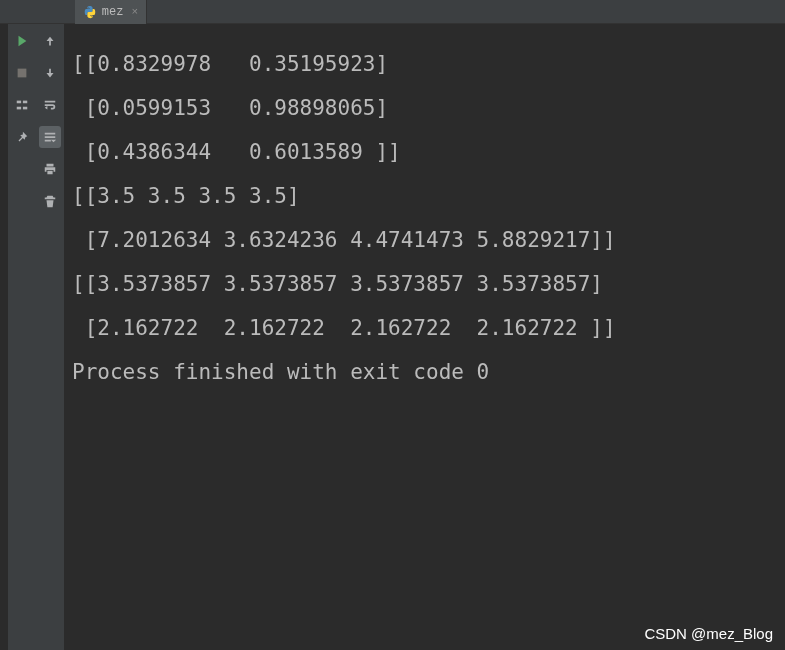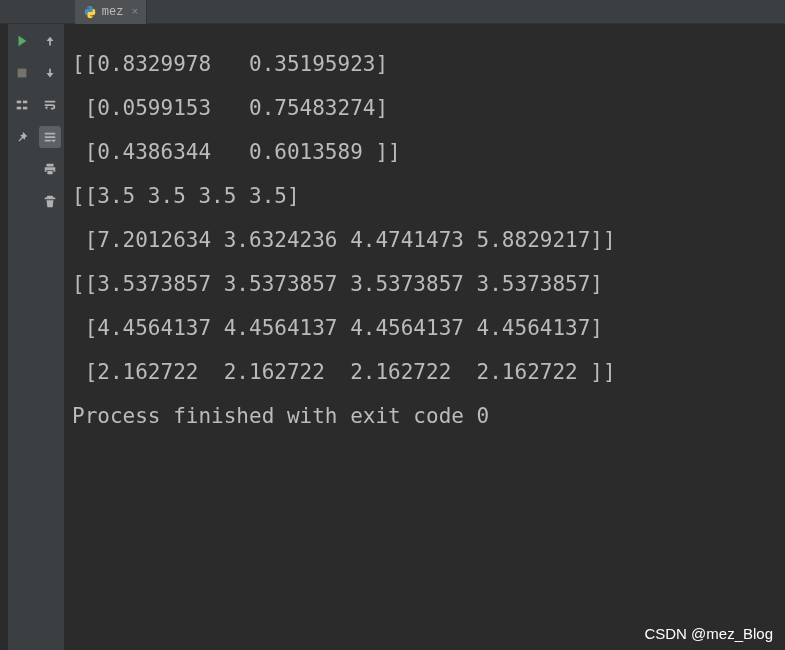--- a/index.html
+++ b/index.html
@@ -184,7 +184,7 @@
 
   <div class="console">
     <div class="console-line">[[0.8329978   0.35195923]</div>
-    <div class="console-line"> [0.0599153   0.75483274]</div>
+    <div class="console-line"> [0.0599153   0.98898065]</div>
     <div class="console-line"> [0.4386344   0.6013589 ]]</div>
     <div class="console-line">[[3.5 3.5 3.5 3.5]</div>
     <div class="console-line"> [7.2012634 3.6324236 4.4741473 5.8829217]]</div>

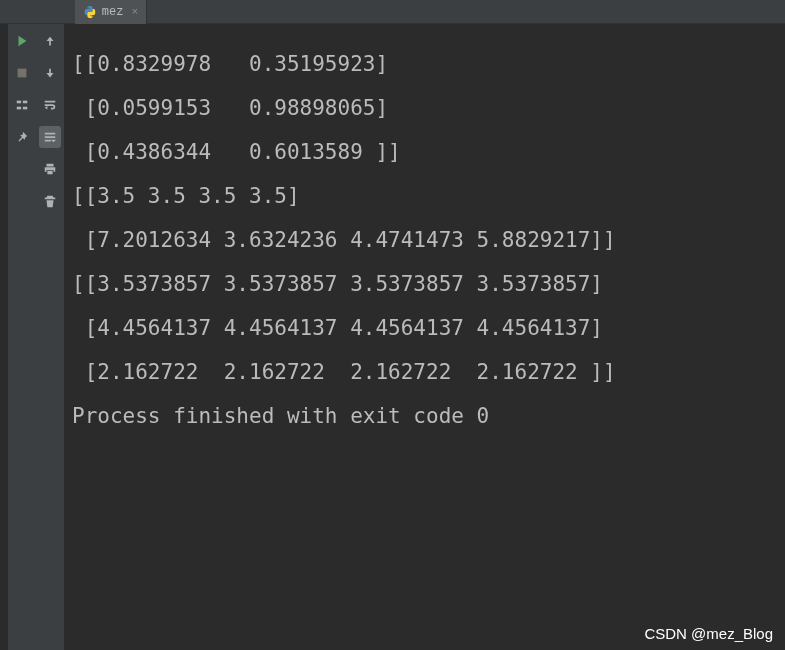--- a/index.html
+++ b/index.html
@@ -189,7 +189,6 @@
     <div class="console-line">[[3.5 3.5 3.5 3.5]</div>
     <div class="console-line"> [7.2012634 3.6324236 4.4741473 5.8829217]]</div>
     <div class="console-line">[[3.5373857 3.5373857 3.5373857 3.5373857]</div>
-    <div class="console-line"> [4.4564137 4.4564137 4.4564137 4.4564137]</div>
     <div class="console-line"> [2.162722  2.162722  2.162722  2.162722 ]]</div>
     <div class="console-line"></div>
     <div class="console-line">Process finished with exit code 0</div>

